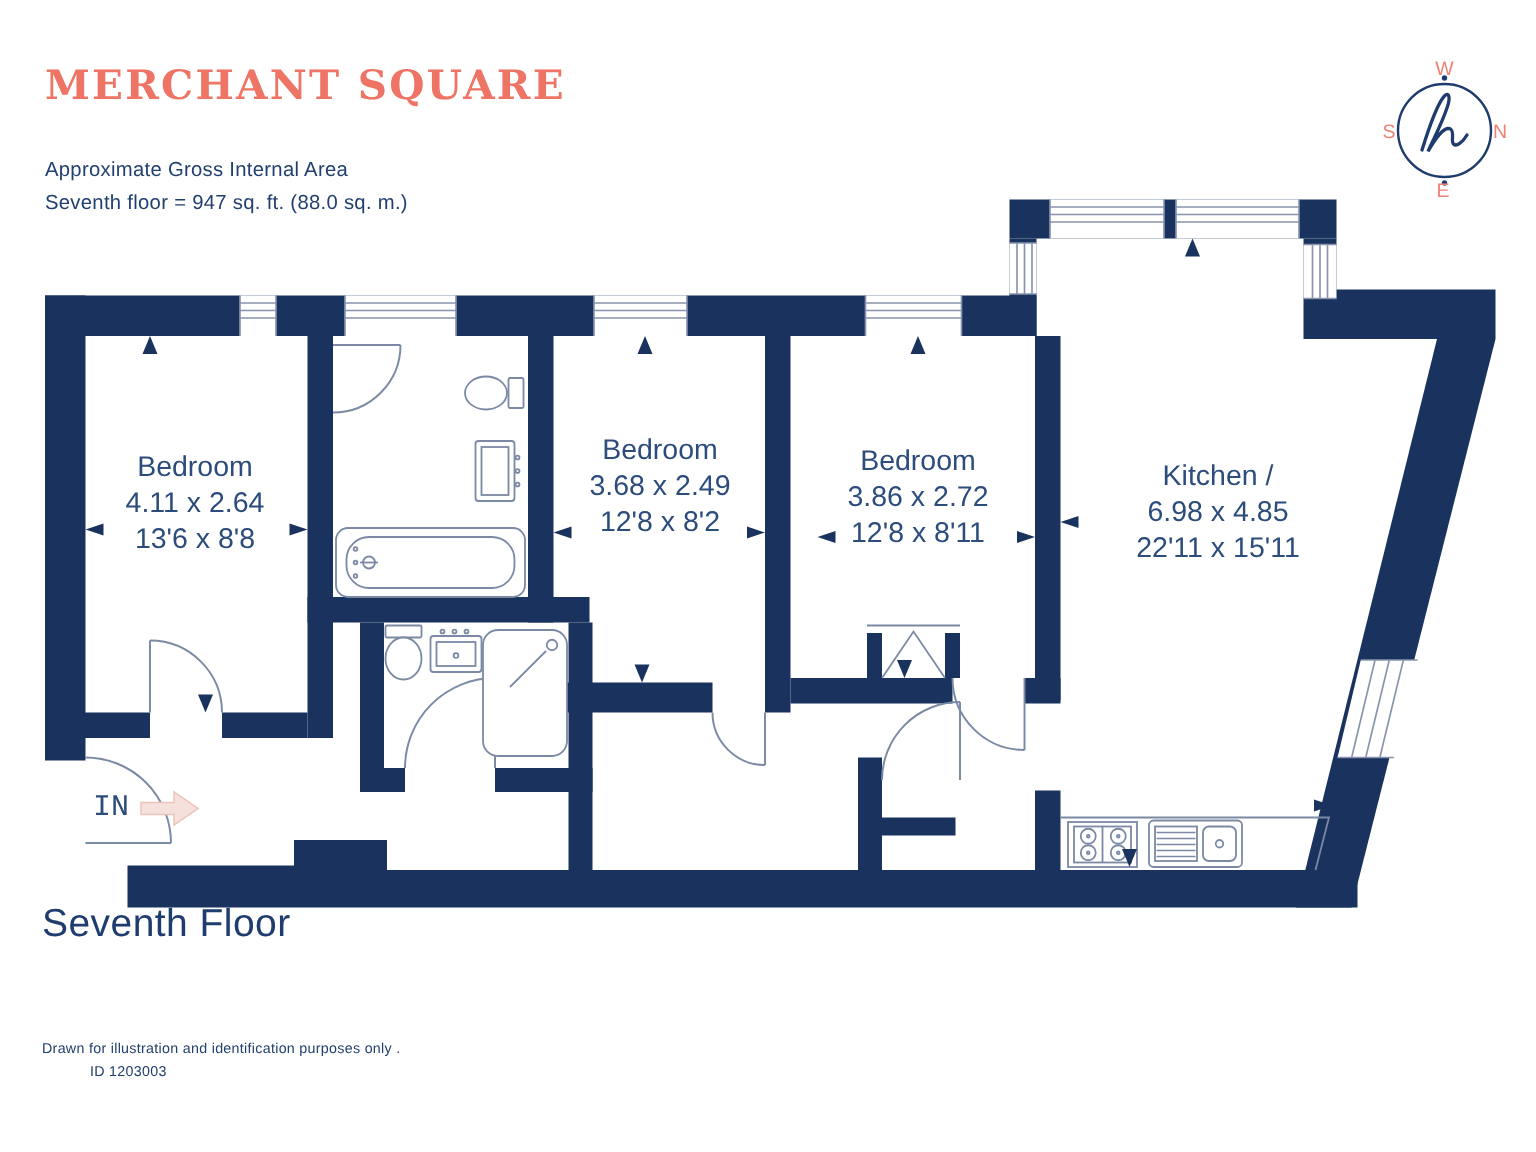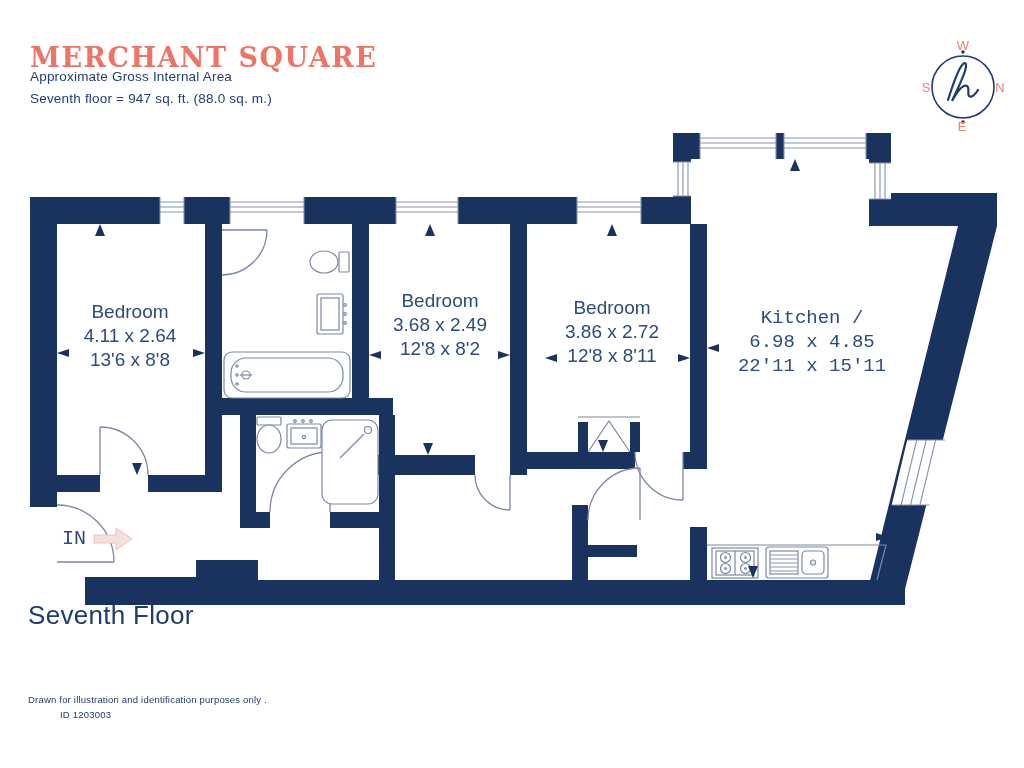--- a/index.html
+++ b/index.html
@@ -9,7 +9,7 @@
   .abs{position:absolute;}
   .brand-title{font-family:"DejaVu Serif", serif;font-weight:700;font-size:27px;
                letter-spacing:1.5px;color:#ee7465;}
-  .sub{font-size:13.5px;color:#22406f;letter-spacing:.2px;}
+  .sub{font-size:13.5px;color:#22406f;letter-spacing:.2px;margin-top:36px;}
   .room-label{position:absolute;text-align:center;color:#2c4c7c;font-size:19px;line-height:24px;}
   .in-label{position:absolute;color:#2c4c7c;font-size:20px;}
   .floor-title{position:absolute;color:#1e3c6e;font-size:26px;letter-spacing:.3px;}

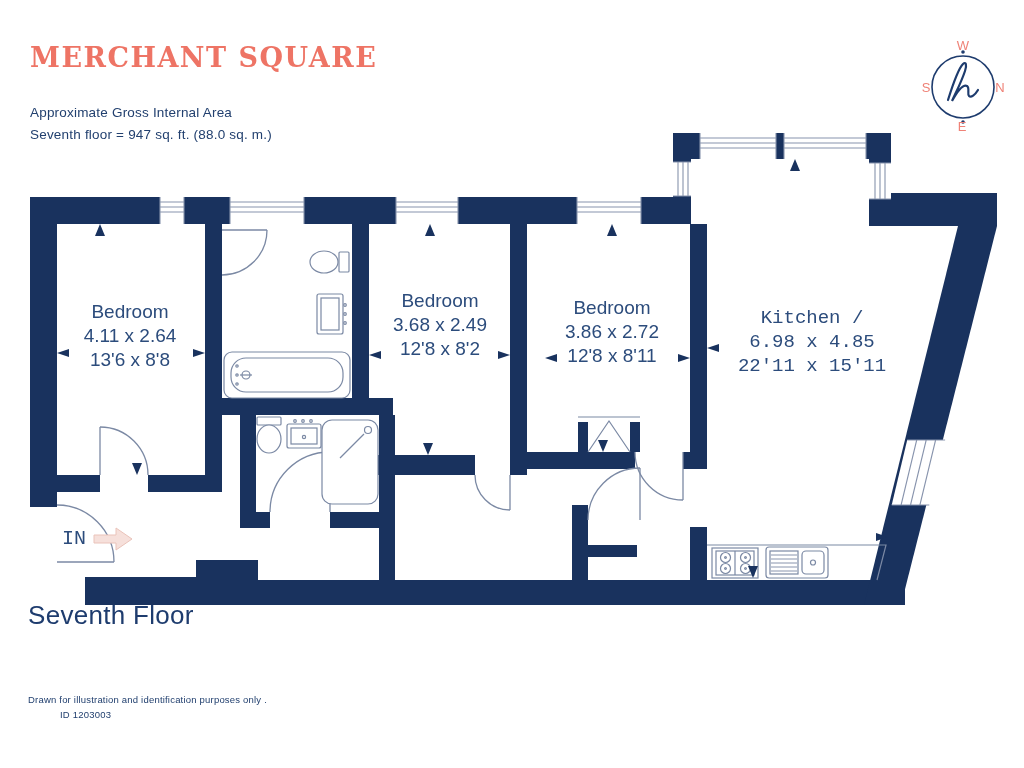--- a/index.html
+++ b/index.html
@@ -249,7 +249,7 @@
     <div>3.86 x 2.72</div>
     <div>12'8 x 8'11</div>
   </div>
-  <div class="room-label" style="left:697px;top:306px;width:230px;font-family:Liberation Mono, monospace;">
+  <div class="room-label" style="left:697px;top:306px;width:230px;">
     <div>Kitchen /</div>
     <div>6.98 x 4.85</div>
     <div>22'11 x 15'11</div>

